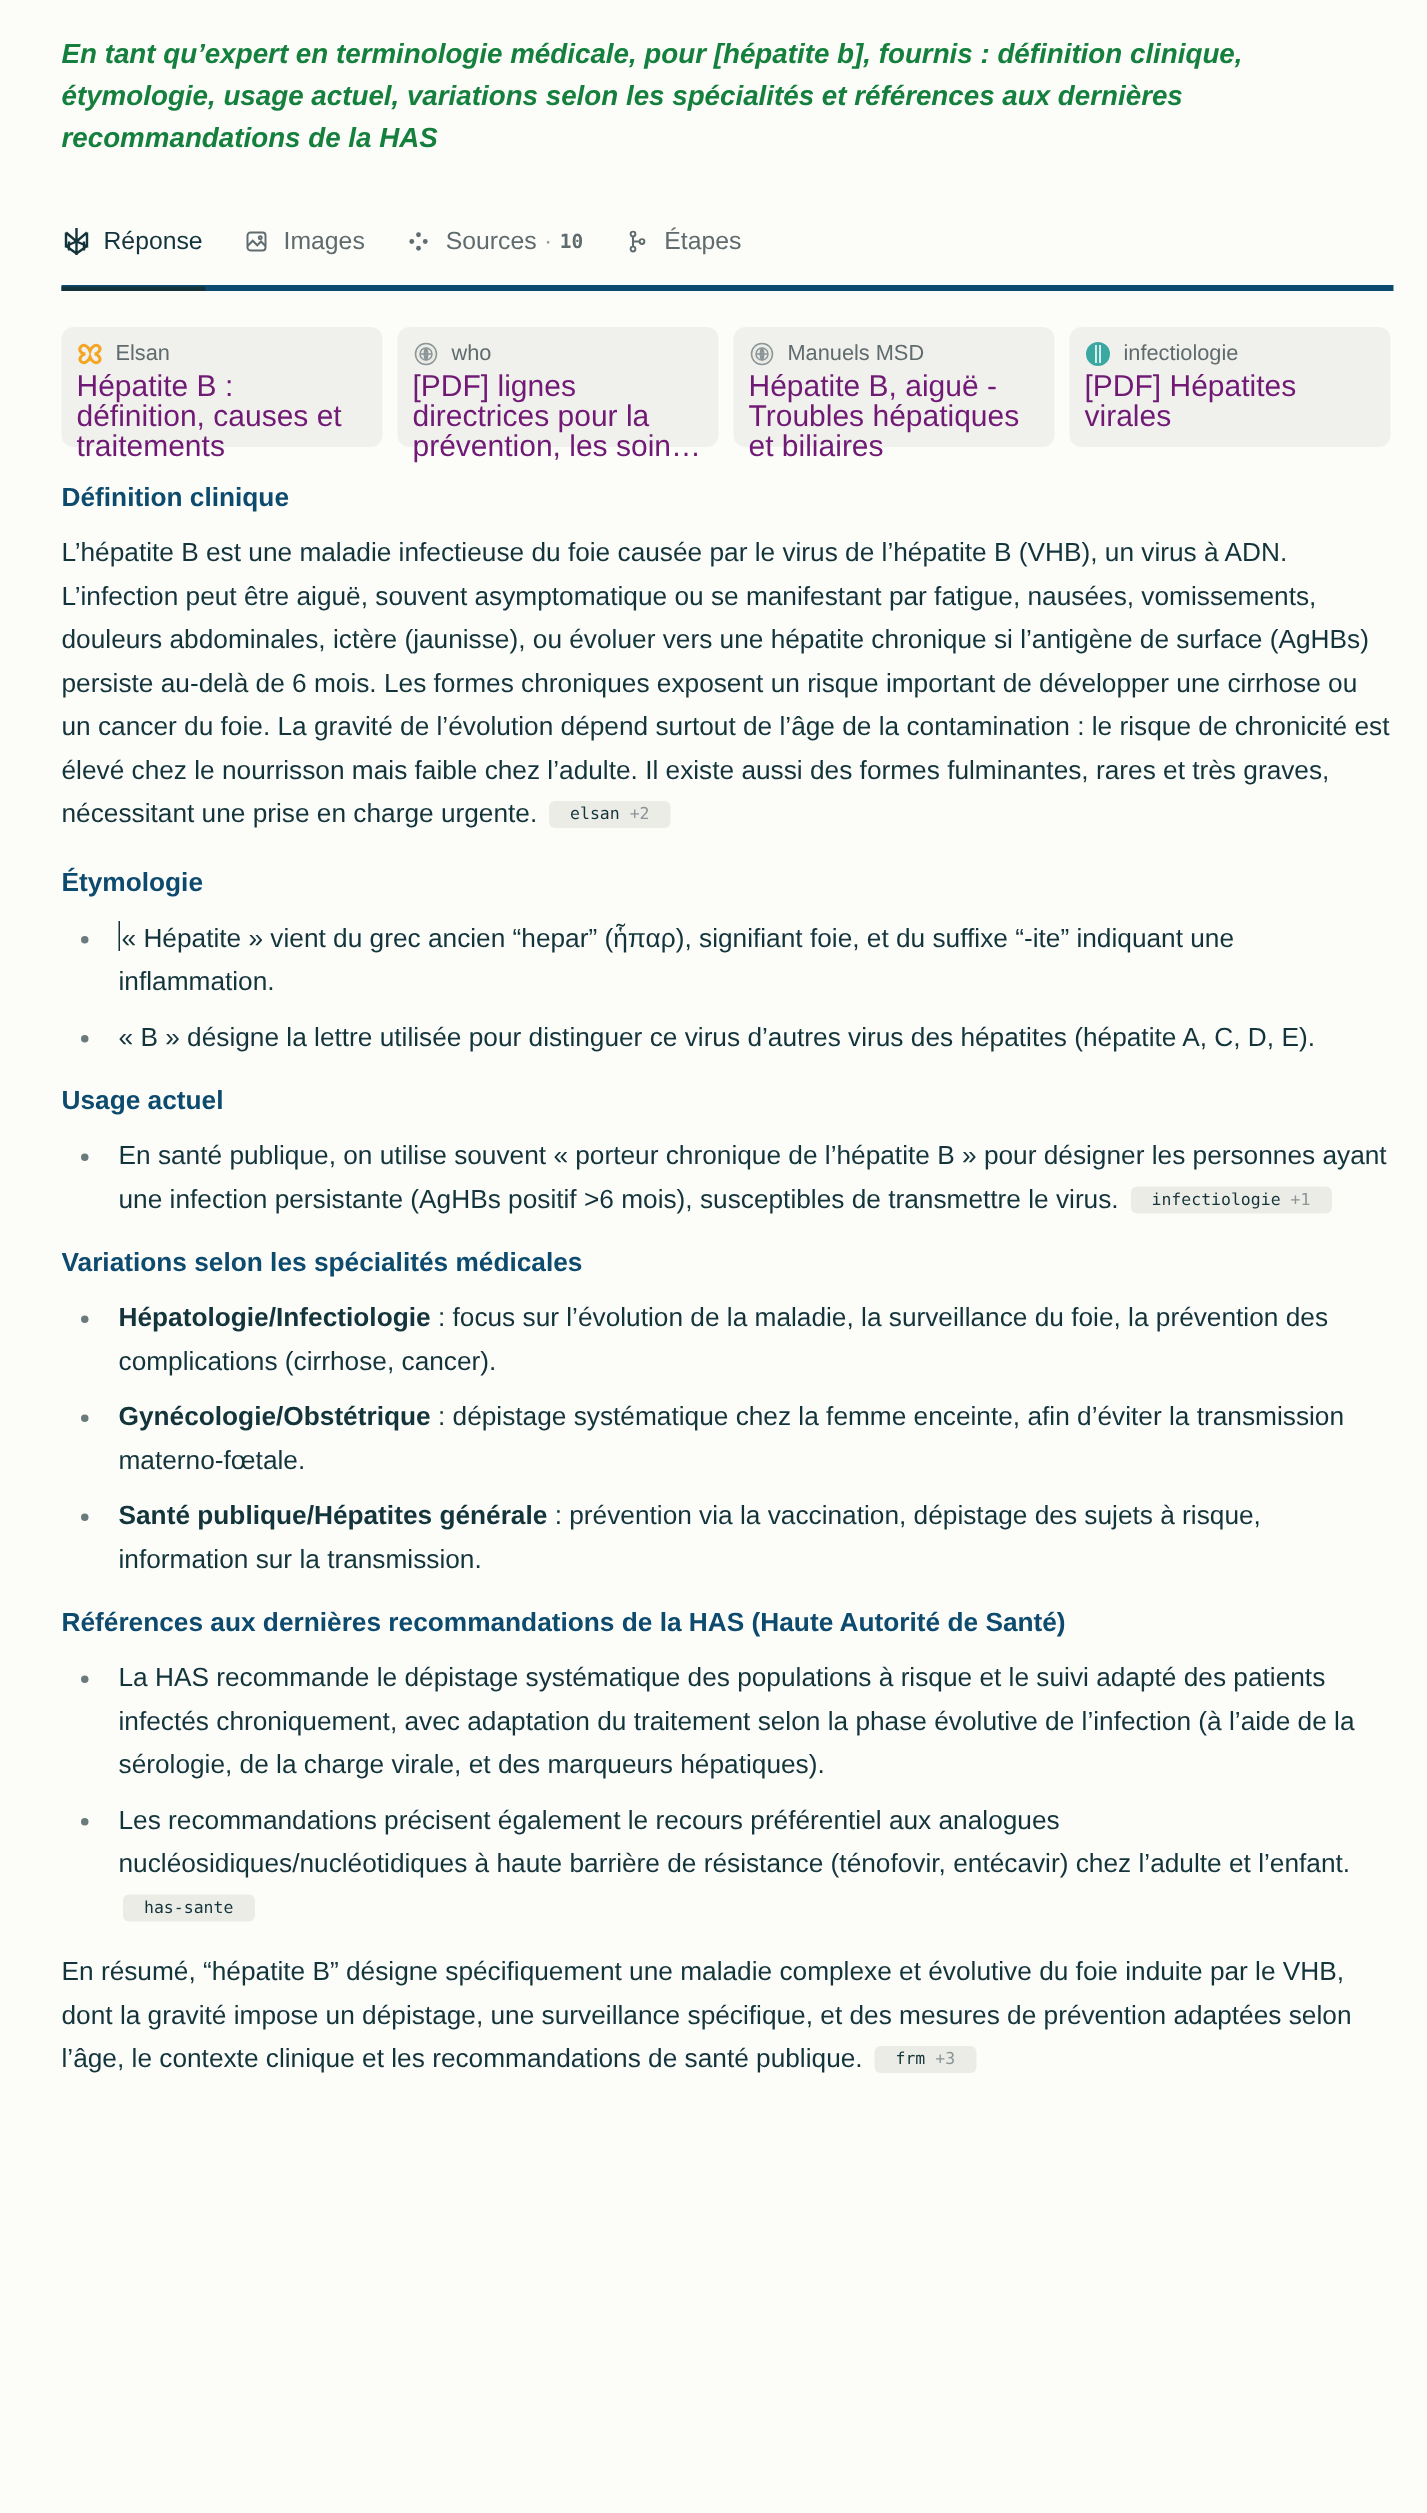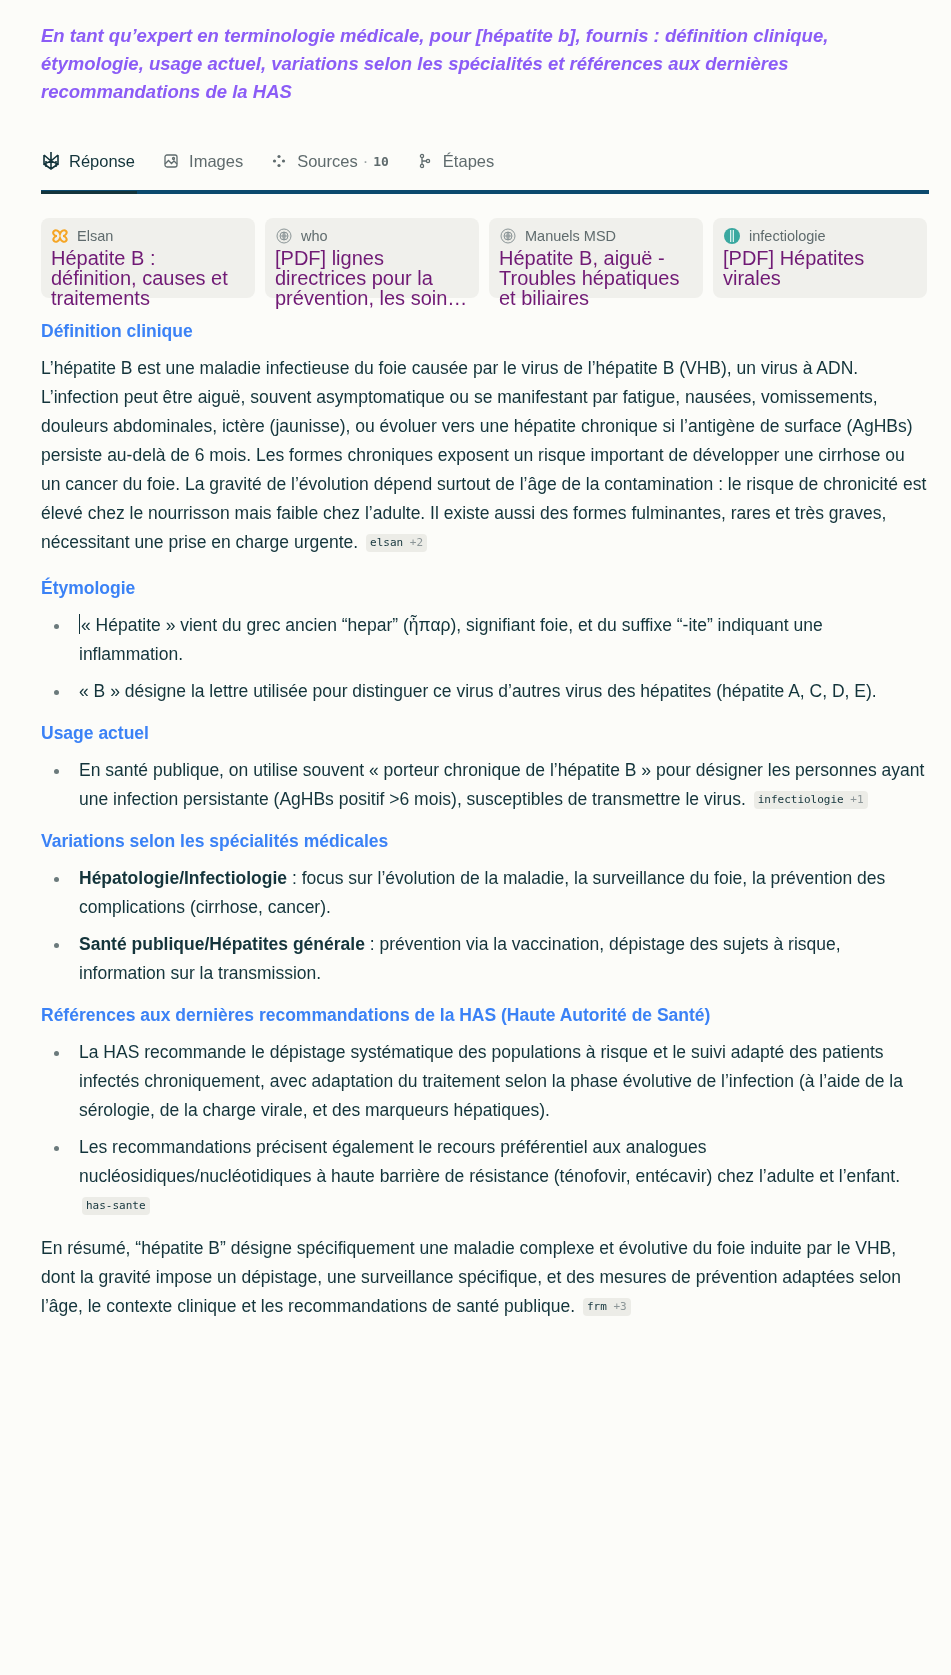--- a/index.html
+++ b/index.html
@@ -20,7 +20,7 @@
     font-weight: bold;
     font-size: 18.5px;
     line-height: 28px;
-    color: #8b5cf6;
+    color: #15803d;
   }
 
   .tabs {

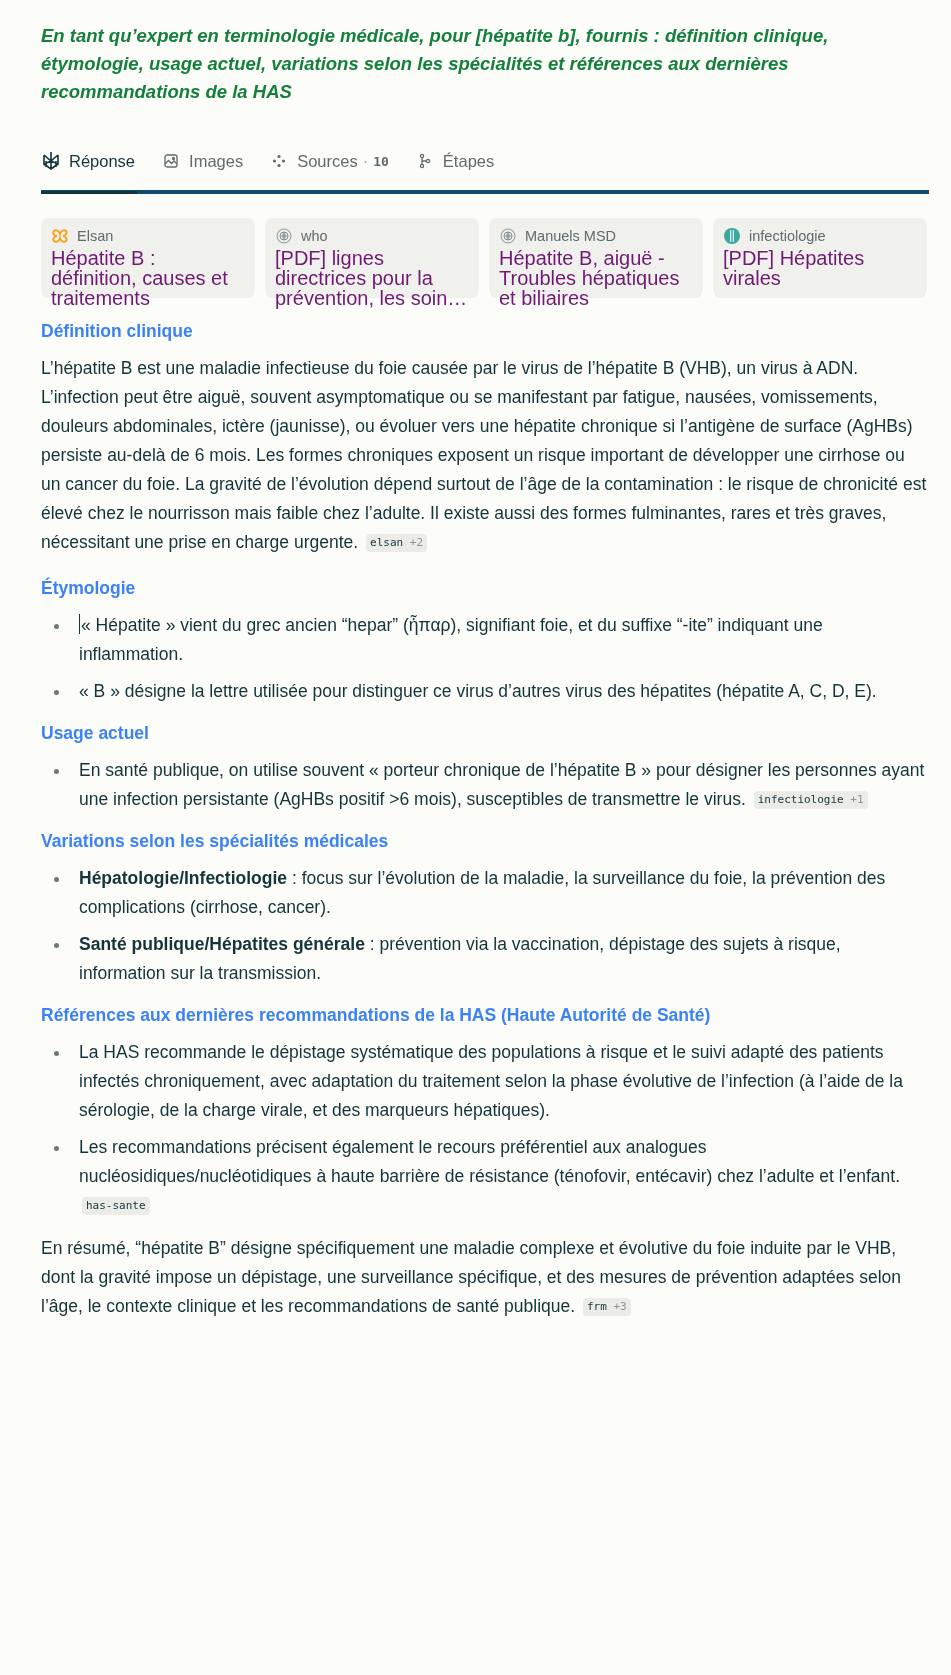--- a/index.html
+++ b/index.html
@@ -69,7 +69,7 @@
   h3 {
     font-size: 17.5px;
     font-weight: bold;
-    color: #3b82f6;
+    color: #0c4a6e;
     margin-bottom: 10px;
     line-height: 26px;
   }

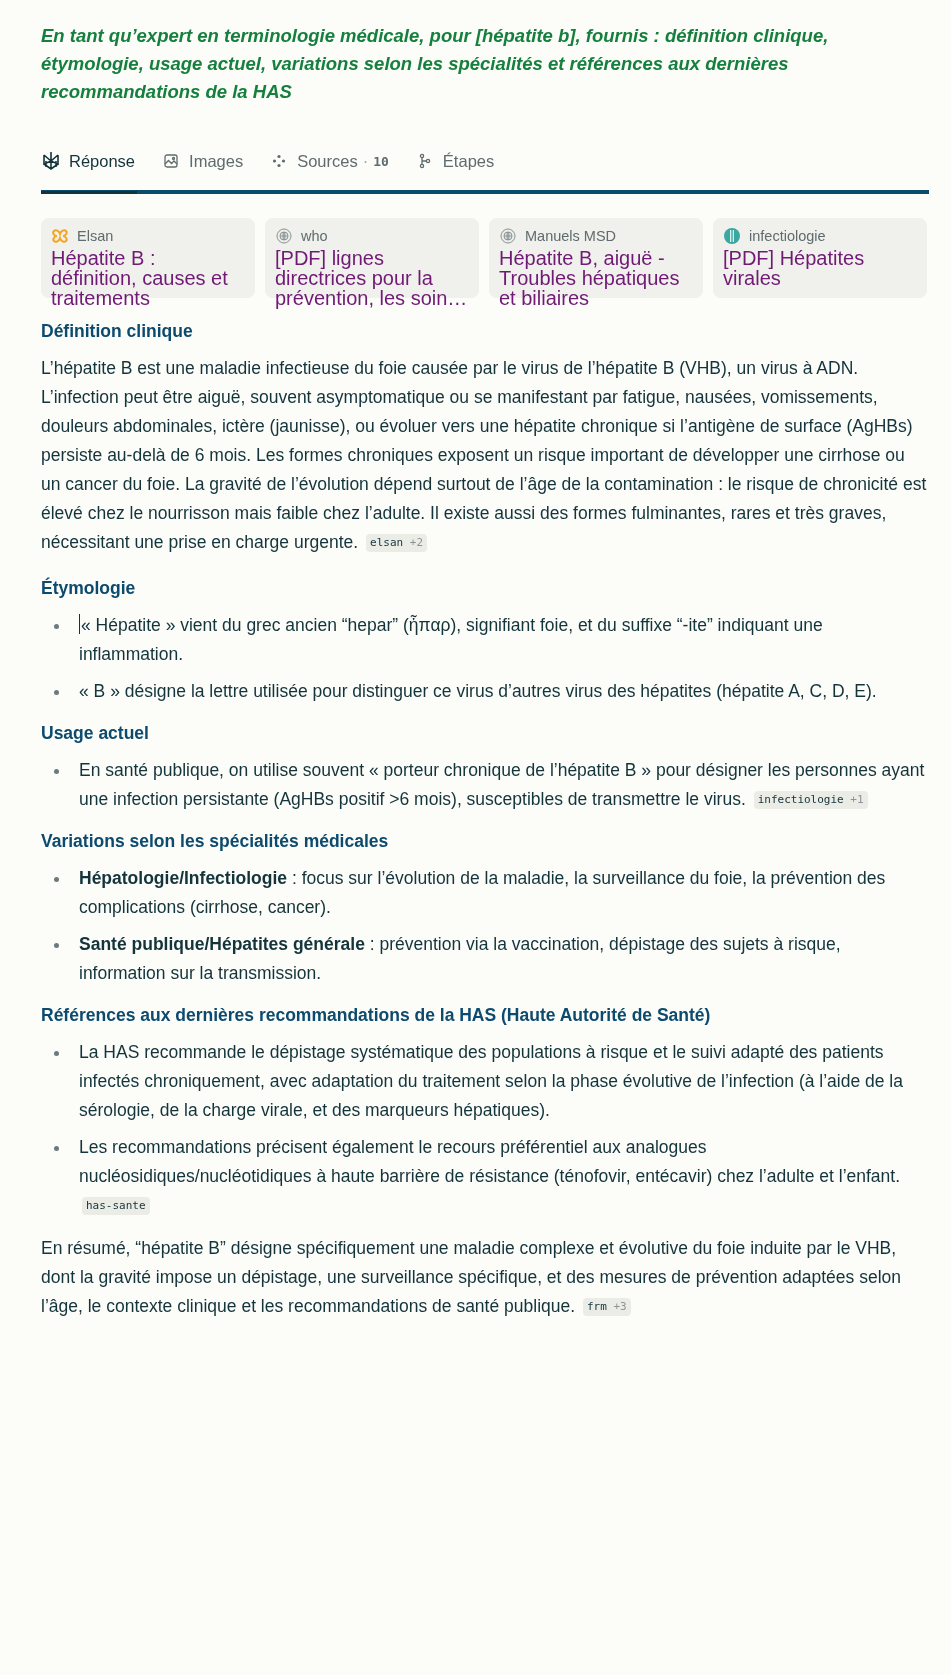--- a/index.html
+++ b/index.html
@@ -91,7 +91,7 @@
     font-family: "DejaVu Sans Mono", monospace;
     font-size: 11px;
     line-height: 18px;
-    padding: 0 4px;
+    padding: 0 14px;
     background: #ececE7;
     border-radius: 4px;
     color: #13343b;

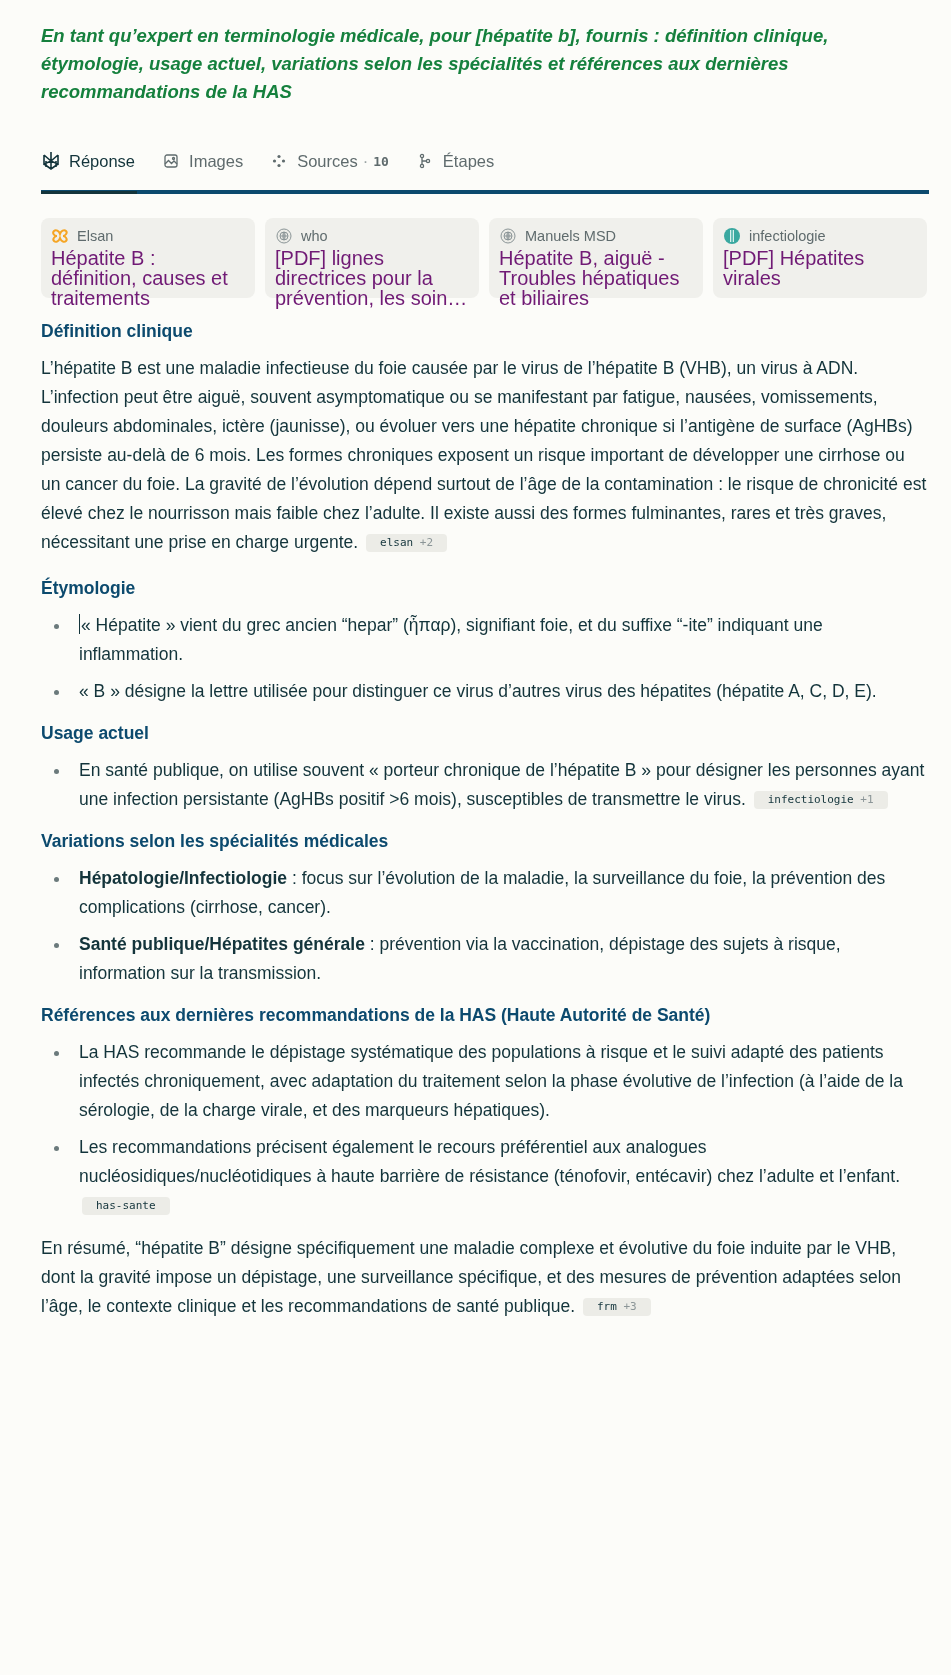--- a/index.html
+++ b/index.html
@@ -232,6 +232,7 @@
     <h3>Variations selon les spécialités médicales</h3>
     <ul>
       <li><b>Hépatologie/Infectiologie</b><span> : focus sur l’évolution de la maladie, la surveillance du foie, la prévention des complications (cirrhose, cancer).</span></li>
+      <li><b>Gynécologie/Obstétrique</b><span> : dépistage systématique chez la femme enceinte, afin d’éviter la transmission materno-fœtale.</span></li>
       <li><b>Santé publique/Hépatites générale</b><span> : prévention via la vaccination, dépistage des sujets à risque, information sur la transmission.</span></li>
     </ul>
   </div>

